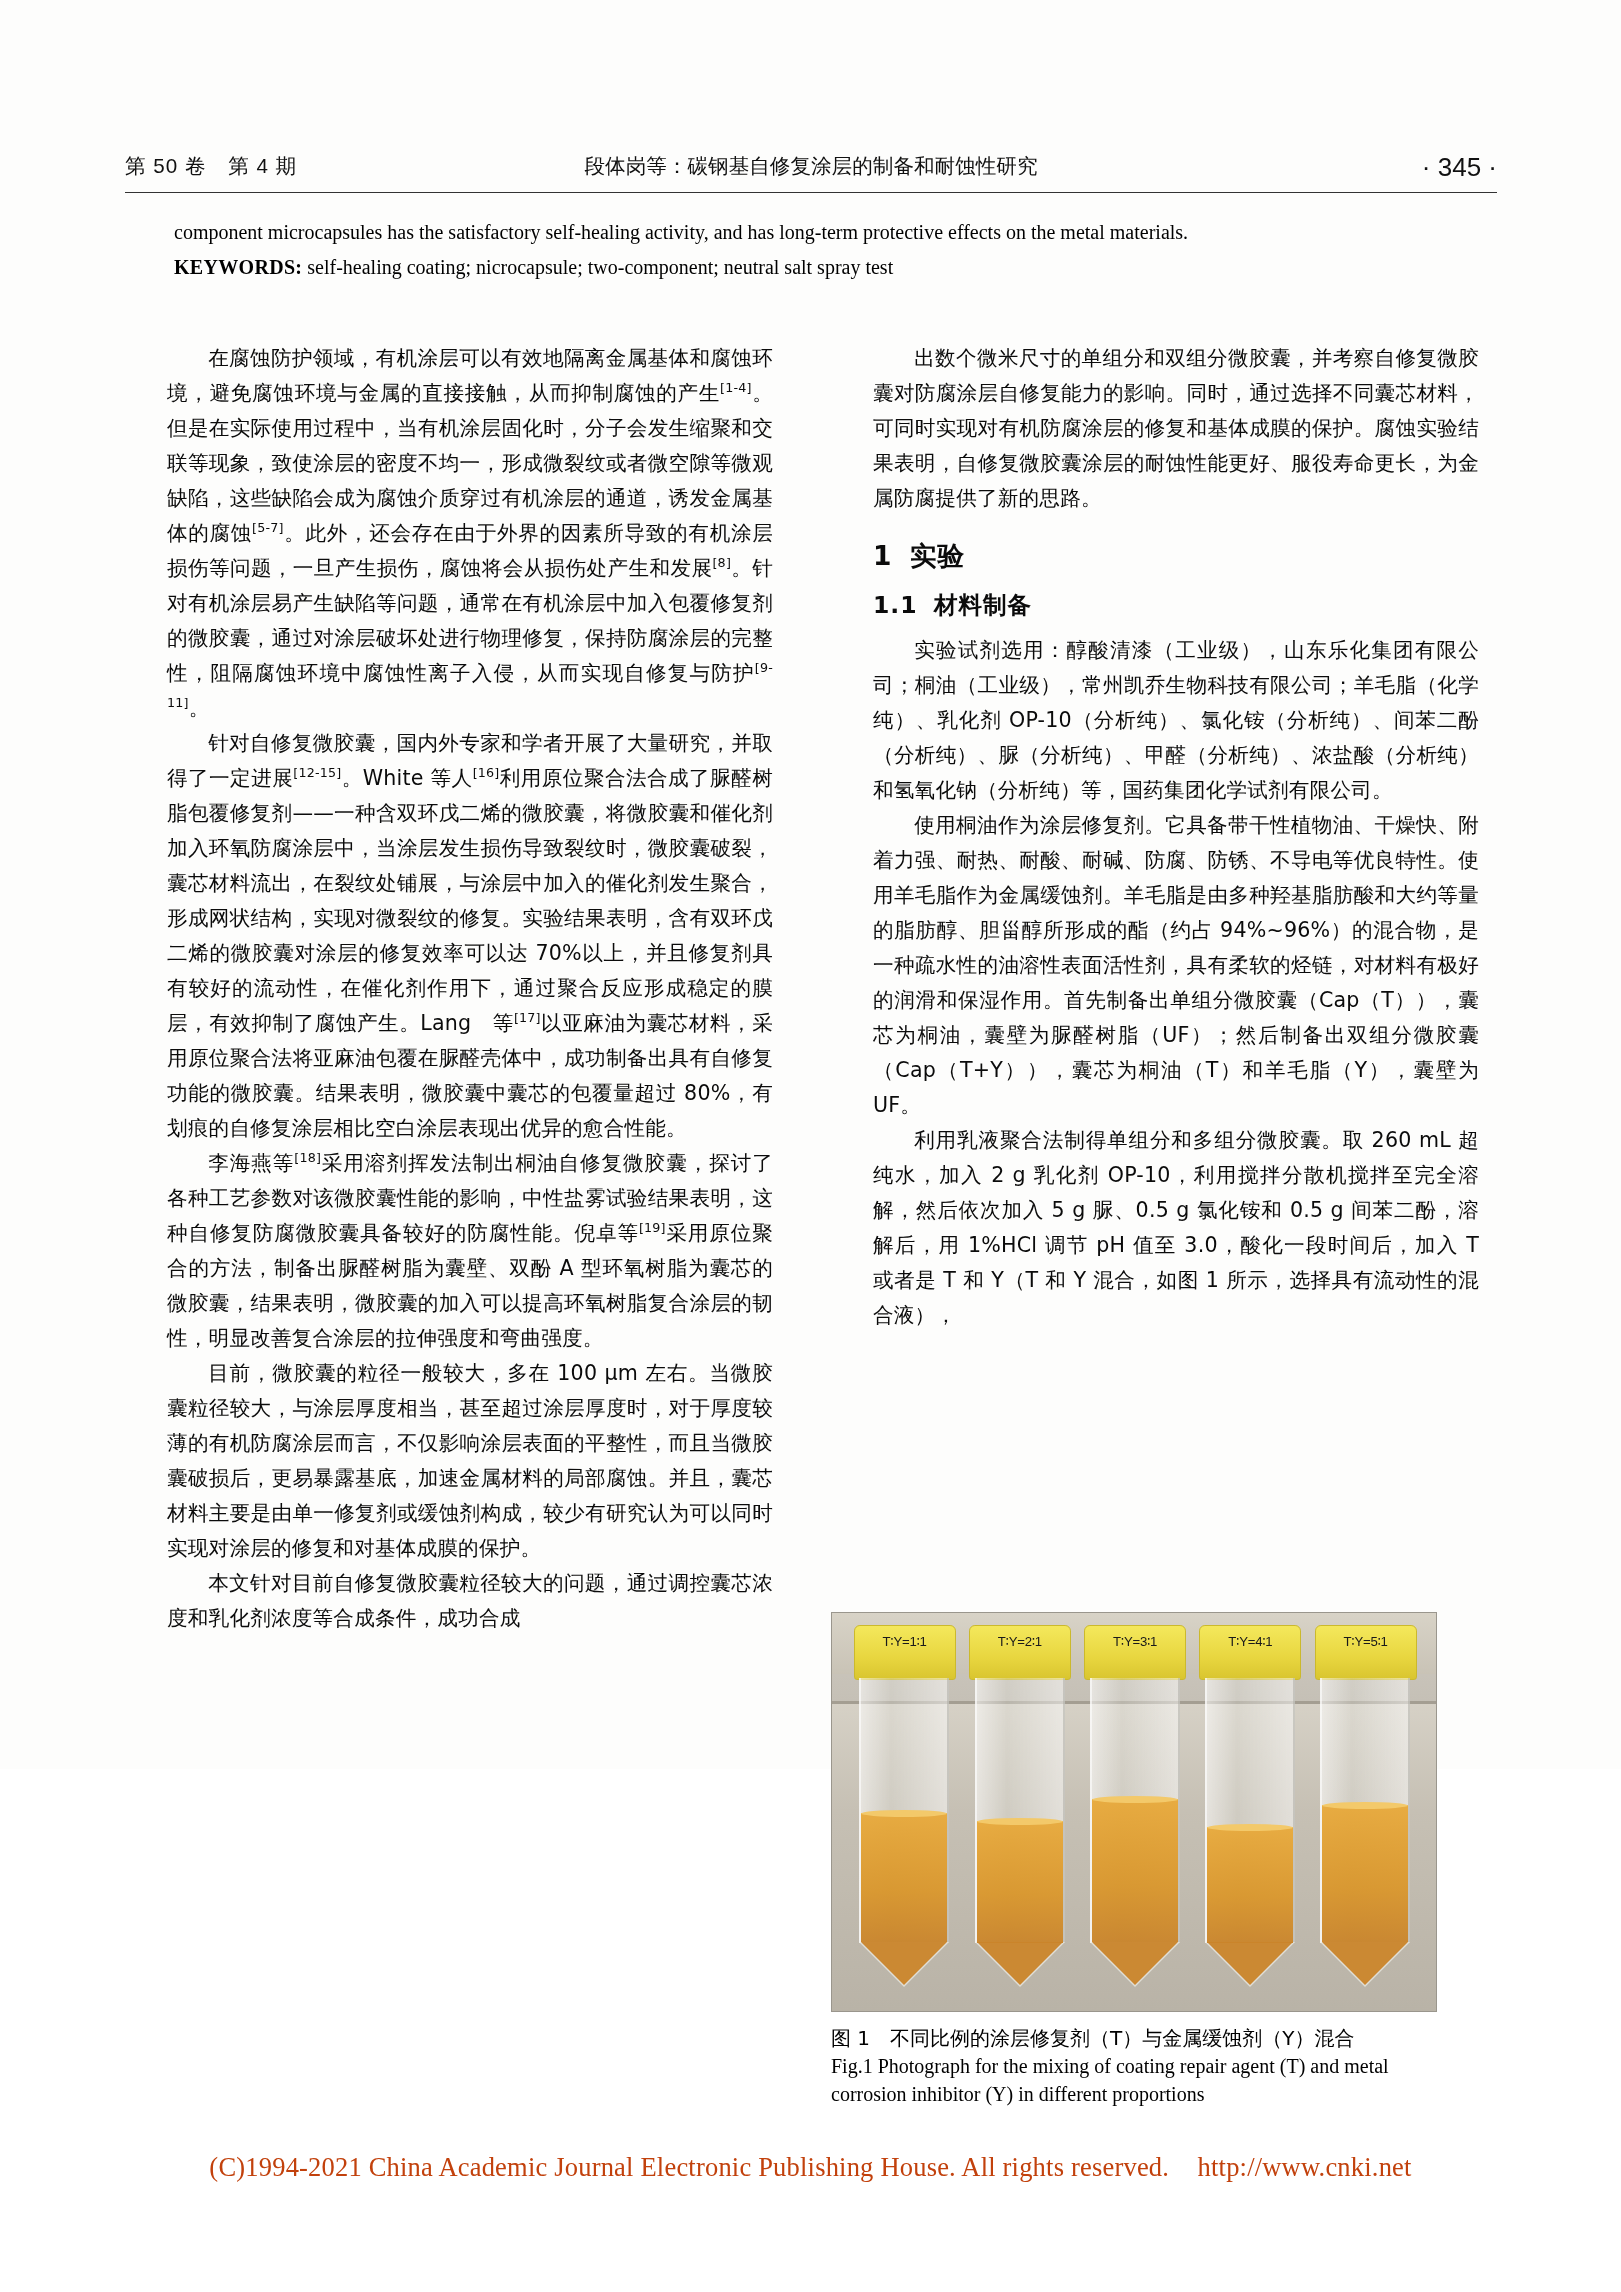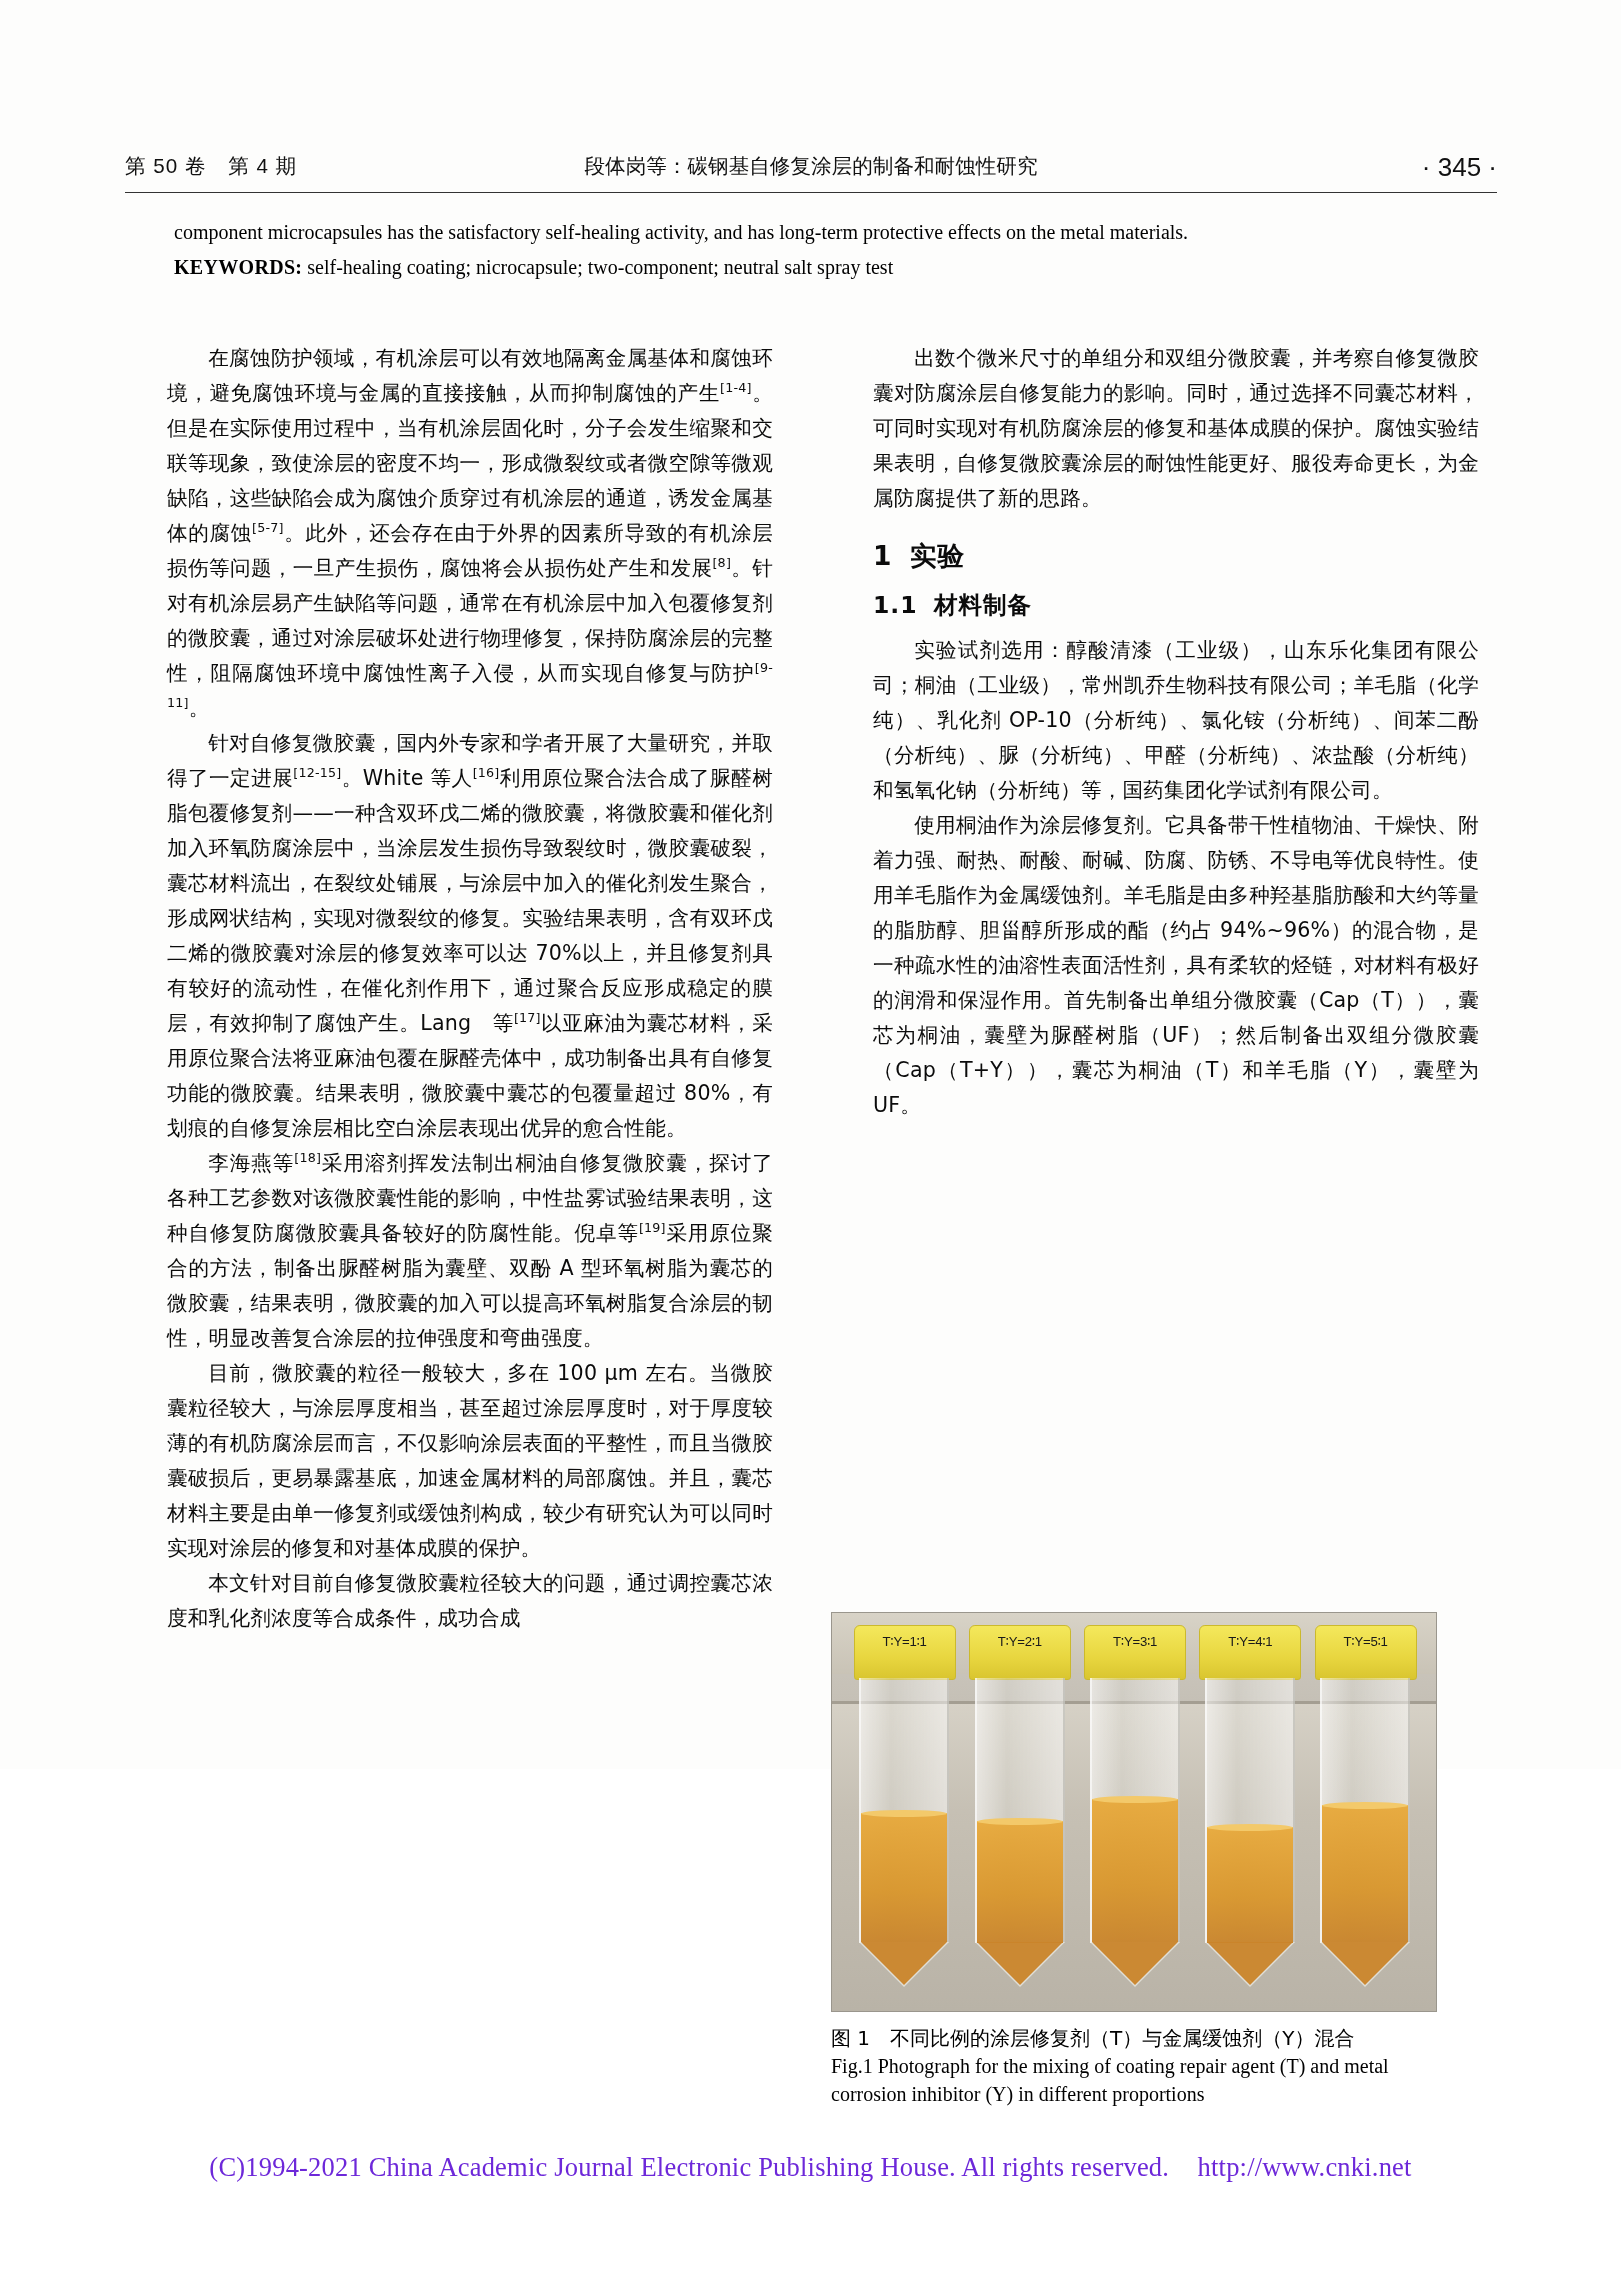--- a/index.html
+++ b/index.html
@@ -285,6 +285,7 @@
 
     <p>实验试剂选用：醇酸清漆（工业级），山东乐化集团有限公司；桐油（工业级），常州凯乔生物科技有限公司；羊毛脂（化学纯）、乳化剂 OP-10（分析纯）、氯化铵（分析纯）、间苯二酚（分析纯）、脲（分析纯）、甲醛（分析纯）、浓盐酸（分析纯）和氢氧化钠（分析纯）等，国药集团化学试剂有限公司。</p>
     <p>使用桐油作为涂层修复剂。它具备带干性植物油、干燥快、附着力强、耐热、耐酸、耐碱、防腐、防锈、不导电等优良特性。使用羊毛脂作为金属缓蚀剂。羊毛脂是由多种羟基脂肪酸和大约等量的脂肪醇、胆甾醇所形成的酯（约占 94%~96%）的混合物，是一种疏水性的油溶性表面活性剂，具有柔软的烃链，对材料有极好的润滑和保湿作用。首先制备出单组分微胶囊（Cap（T）），囊芯为桐油，囊壁为脲醛树脂（UF）；然后制备出双组分微胶囊（Cap（T+Y）），囊芯为桐油（T）和羊毛脂（Y），囊壁为 UF。</p>
+    <p>利用乳液聚合法制得单组分和多组分微胶囊。取 260 mL 超纯水，加入 2 g 乳化剂 OP-10，利用搅拌分散机搅拌至完全溶解，然后依次加入 5 g 脲、0.5 g 氯化铵和 0.5 g 间苯二酚，溶解后，用 1%HCl 调节 pH 值至 3.0，酸化一段时间后，加入 T 或者是 T 和 Y（T 和 Y 混合，如图 1 所示，选择具有流动性的混合液），</p>
   </div>
 
   <div class="figure">

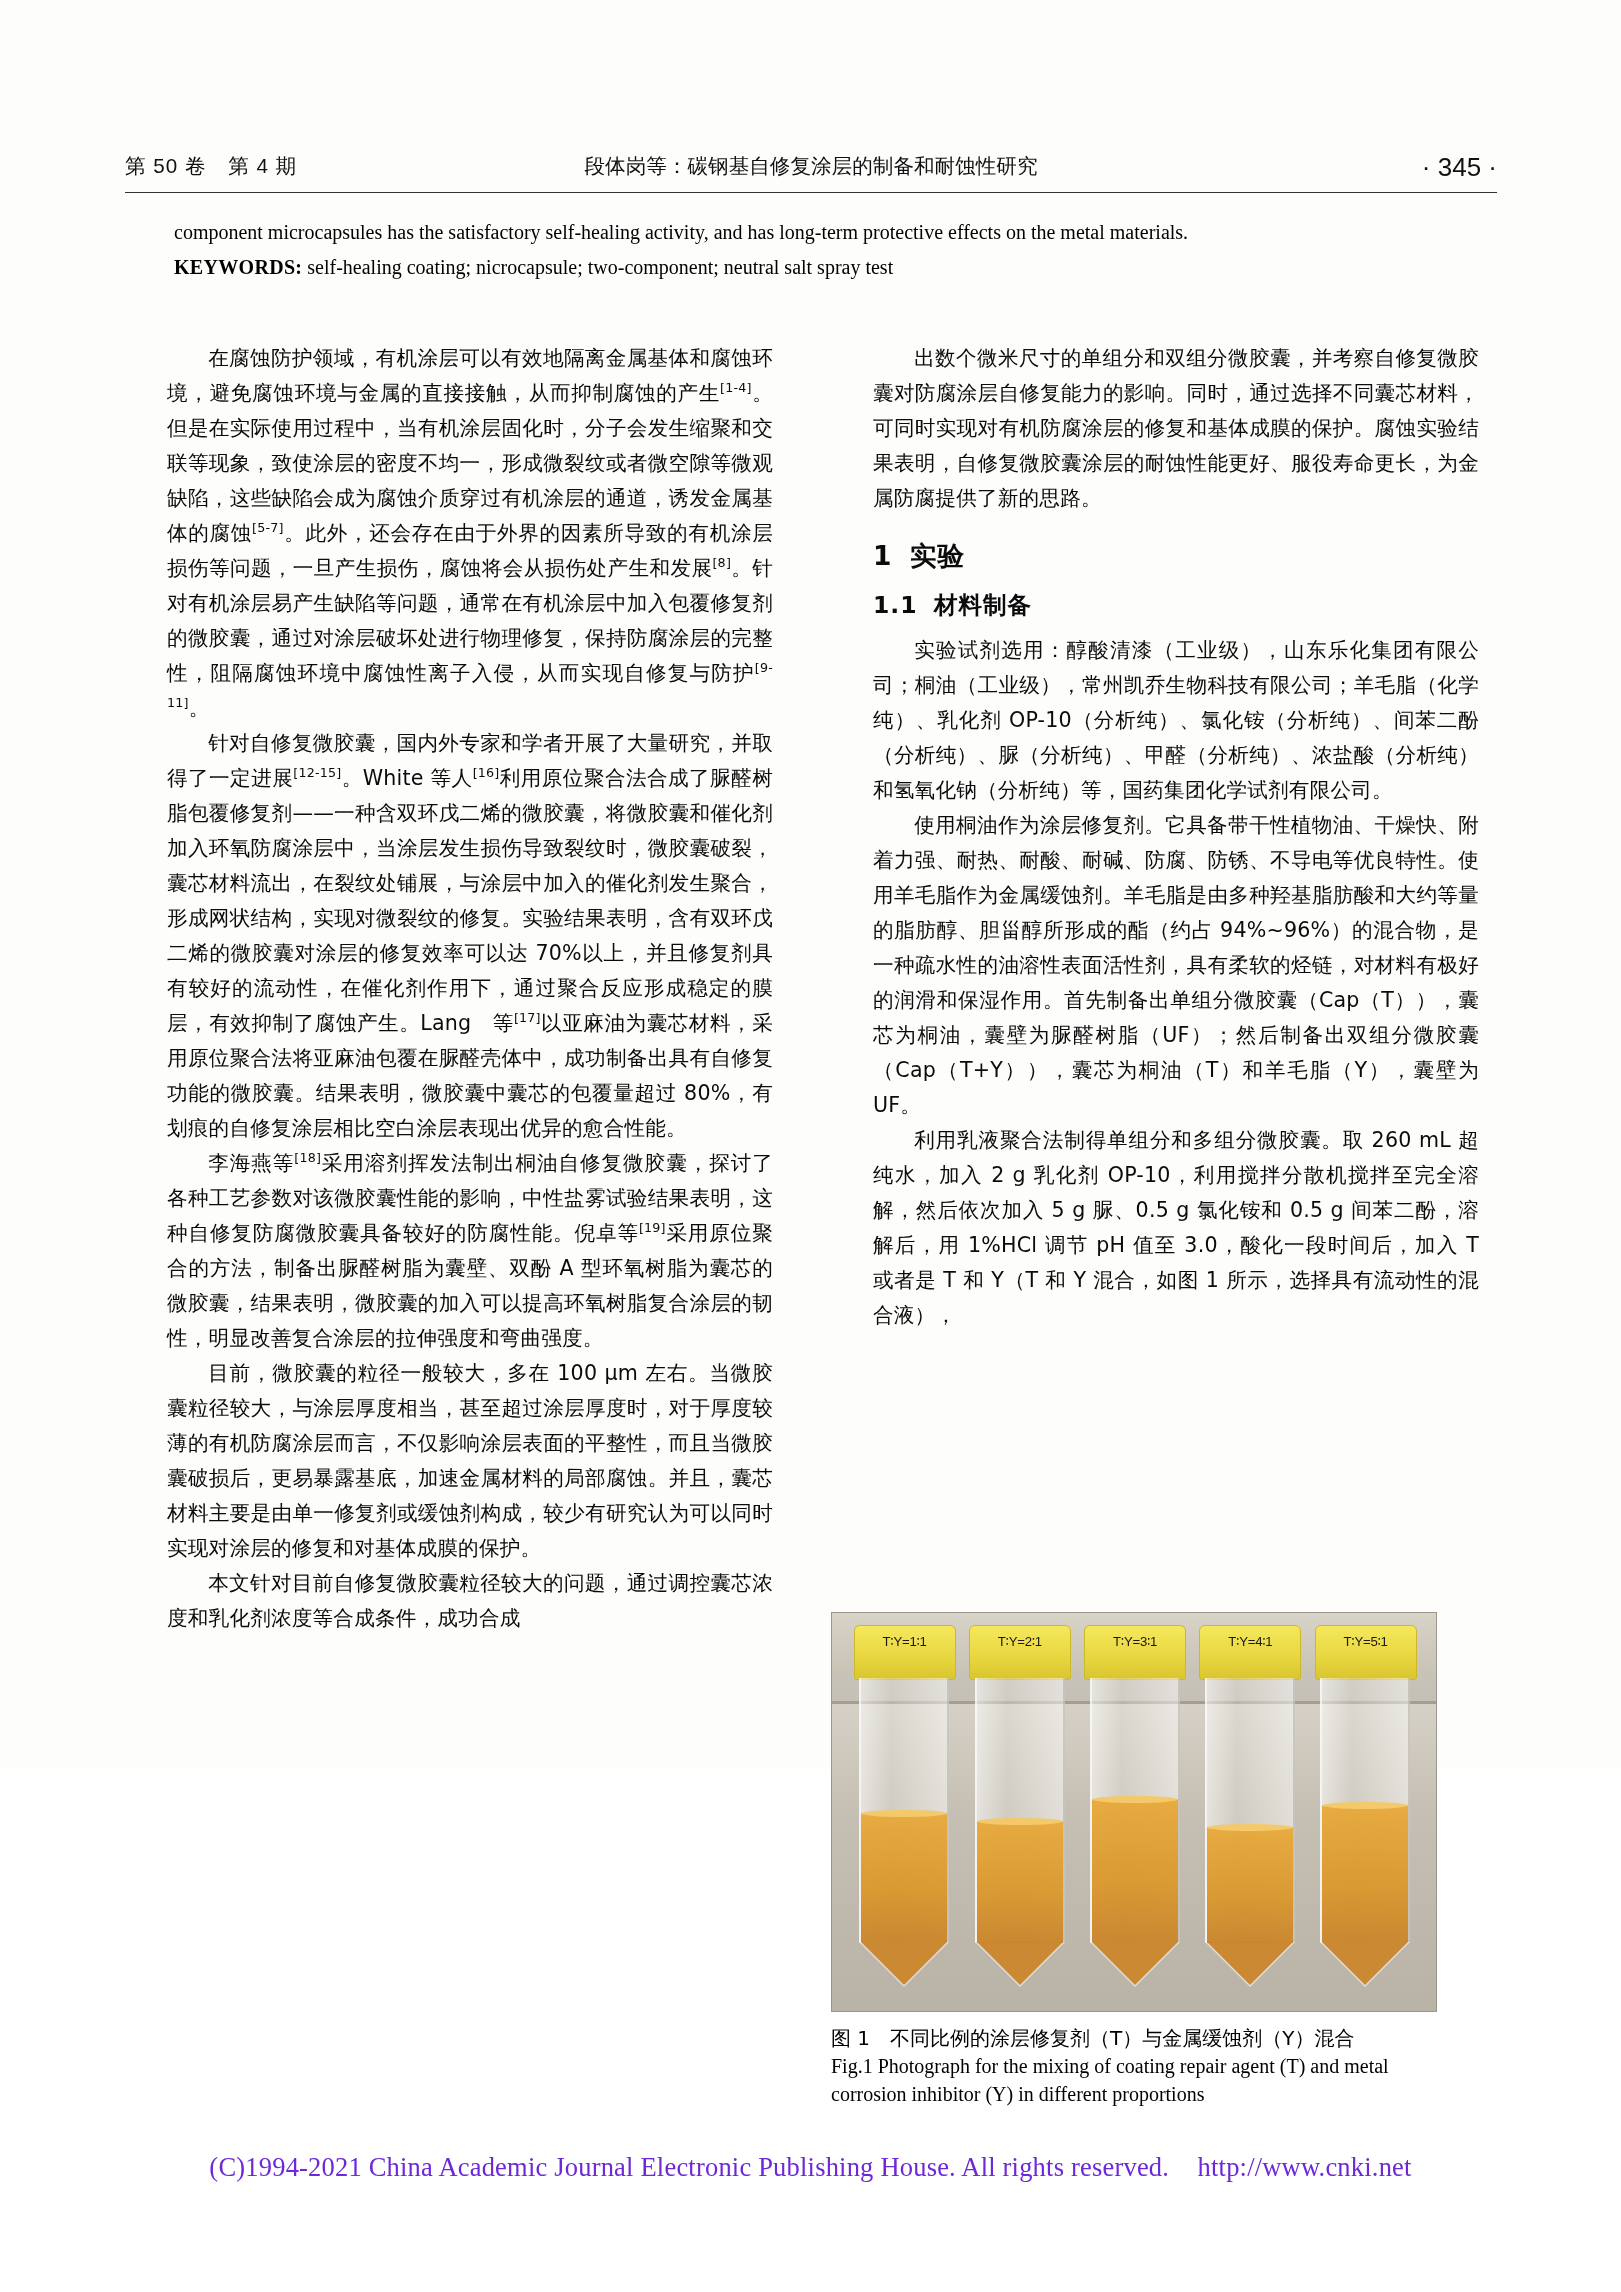--- a/index.html
+++ b/index.html
@@ -238,7 +238,7 @@
     text-align: center;
     font-family: "Liberation Serif", serif;
     font-size: 26.5px;
-    color: #6d28d9;
+    color: #c2410c;
     letter-spacing: 0.2px;
   }
   .footer .url { margin-left: 21.6px; }

